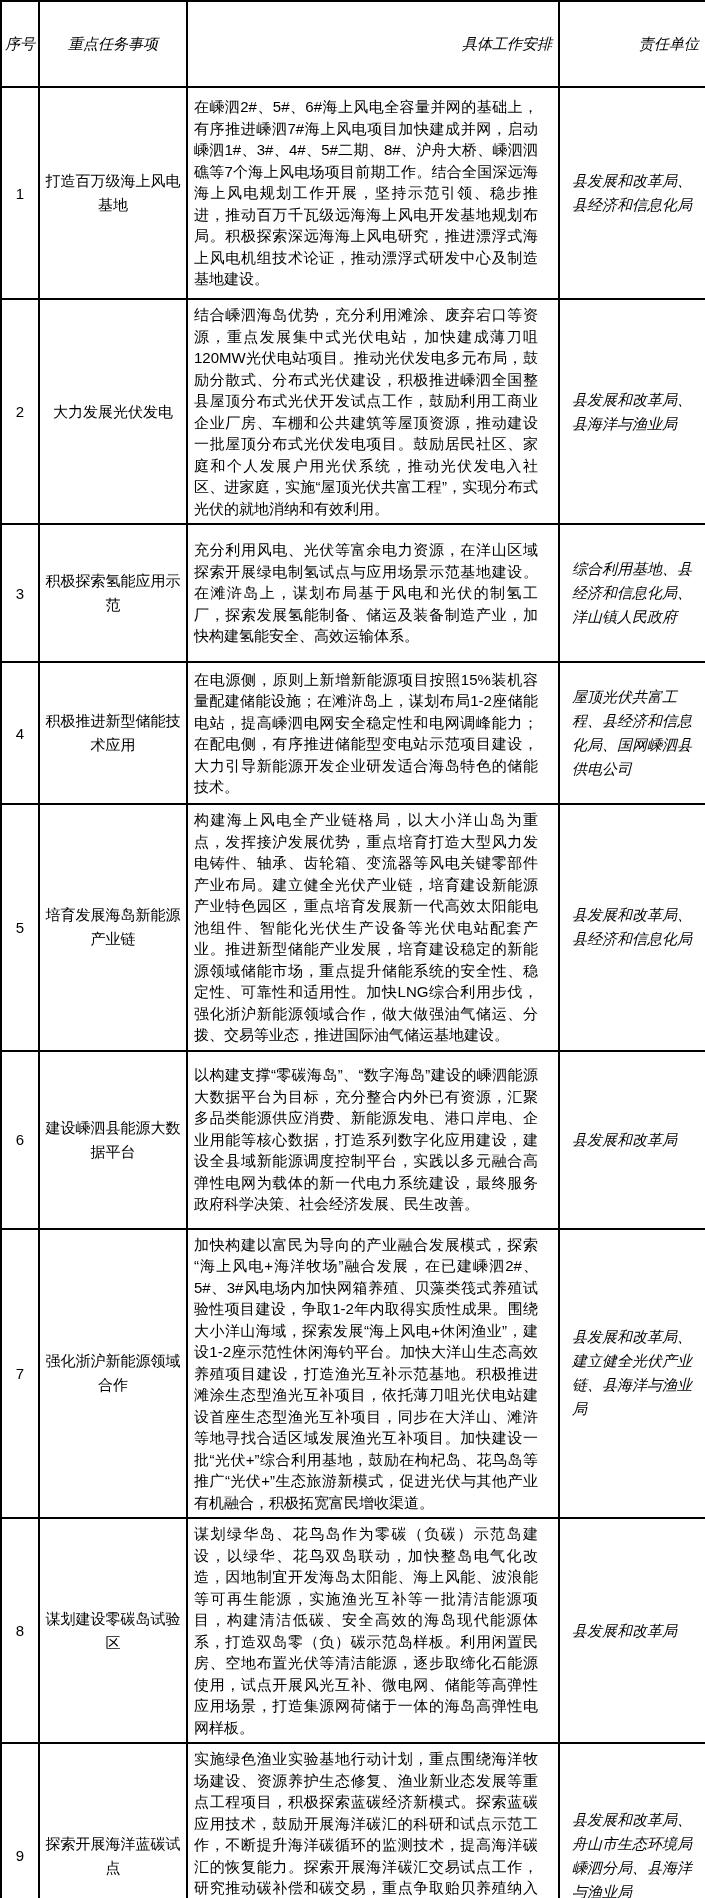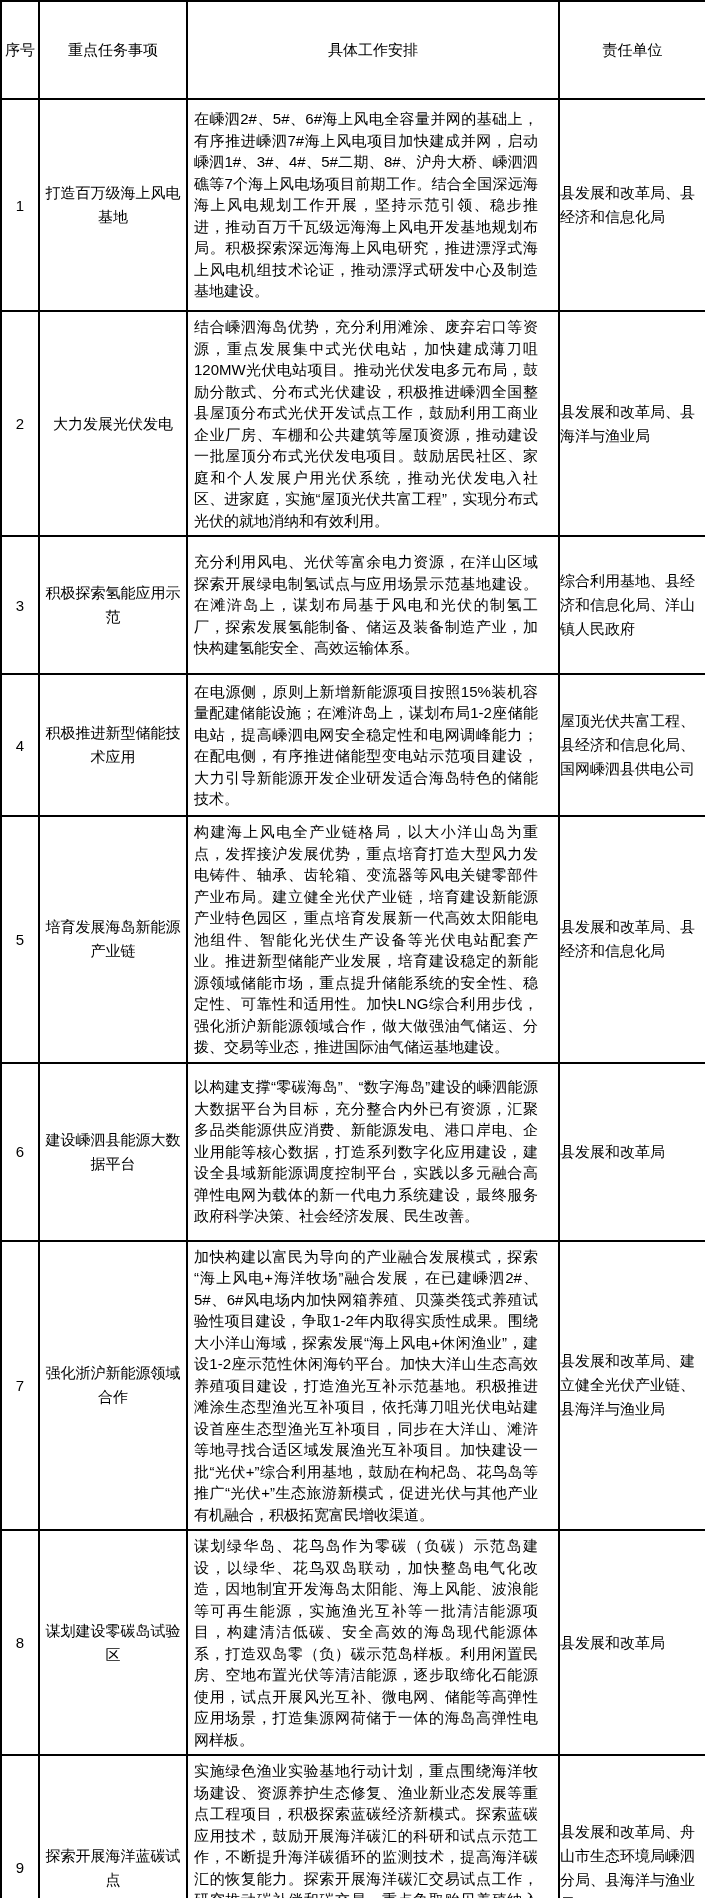--- a/index.html
+++ b/index.html
@@ -32,7 +32,7 @@
   col.c-unit { width: 147px; }
 
   
-  tr.head-row { height: 98px; }
+  tr.head-row { height: 86px; font-style: italic; }
   th.h-num, th.h-task {
     text-align: center;
     font-size: 15px;

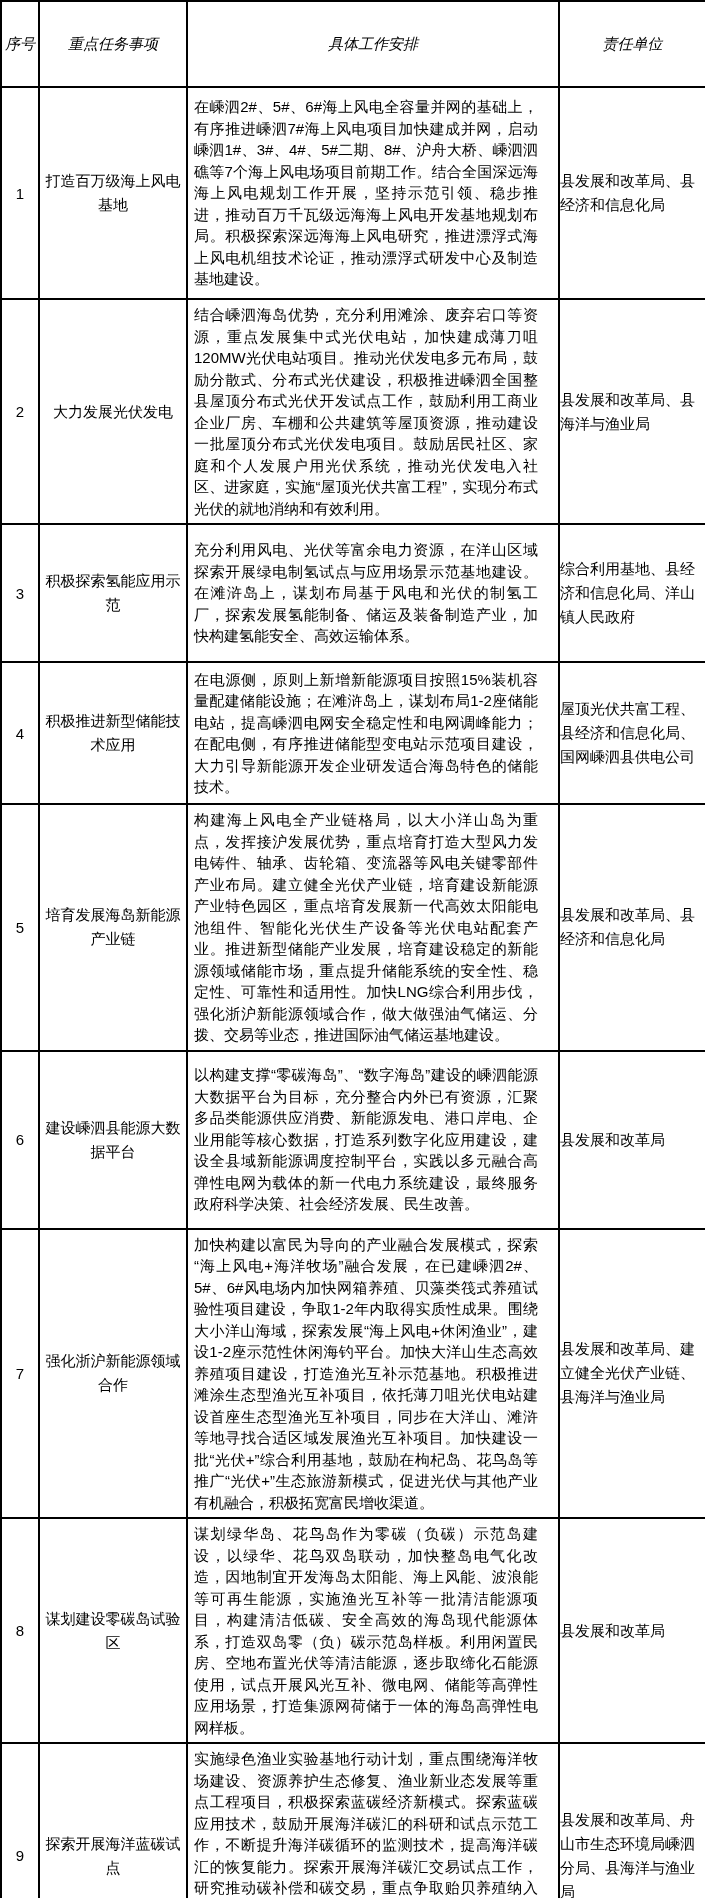--- a/index.html
+++ b/index.html
@@ -39,7 +39,7 @@
     padding: 2px;
   }
   th.h-work, th.h-unit {
-    text-align: center;
+    text-align: right;
     font-size: 15px;
     padding: 2px 6px;
   }

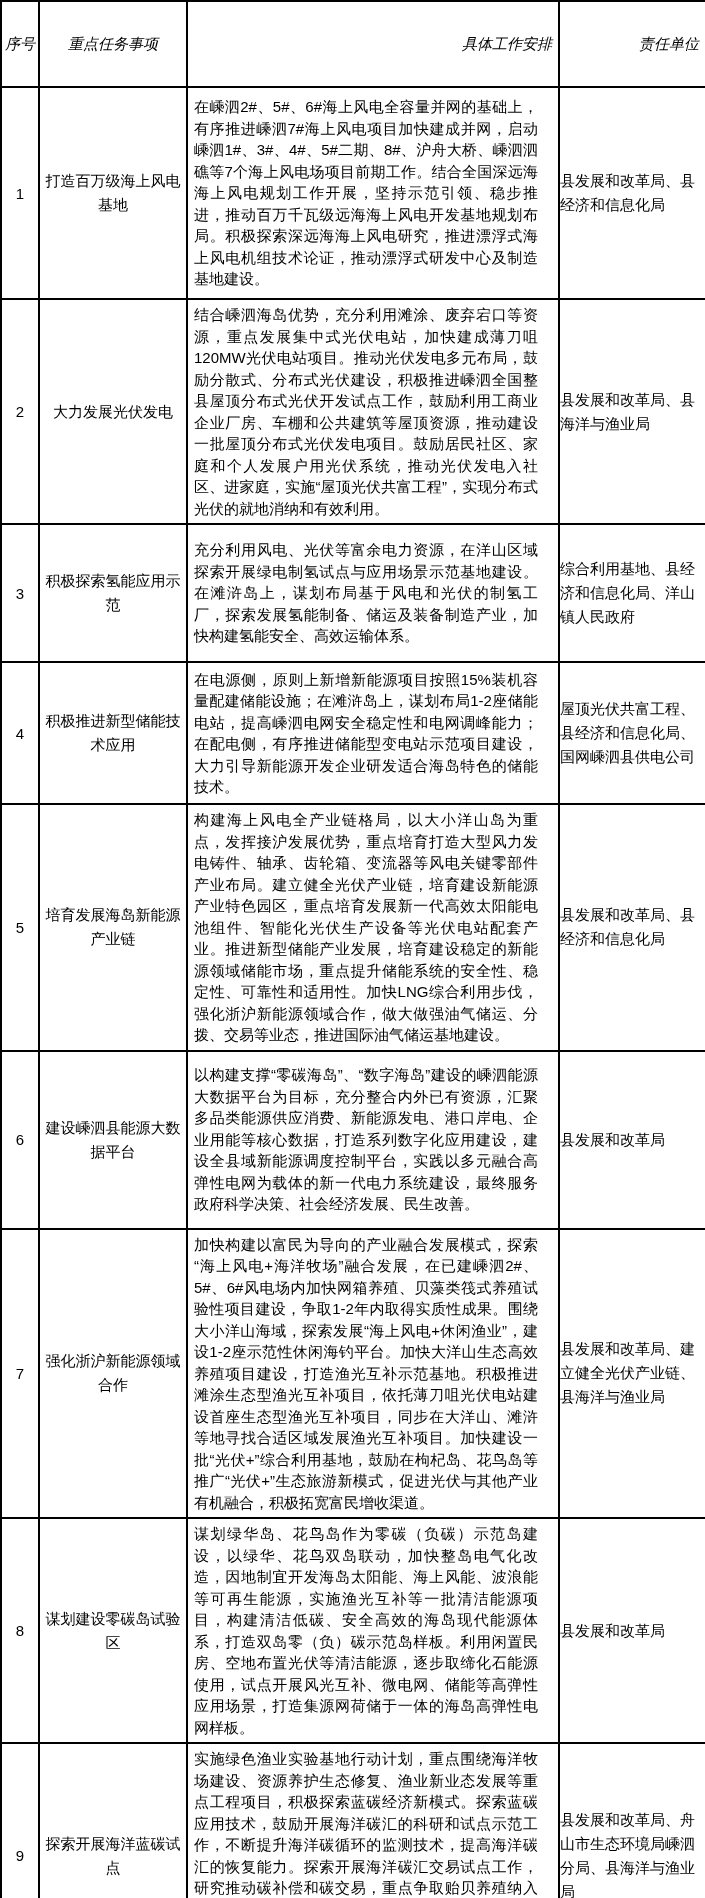--- a/index.html
+++ b/index.html
@@ -66,7 +66,8 @@
     text-align: left;
     font-size: 15px;
     line-height: 24px;
-    padding: 2px 4px 2px 0;
+    padding: 2px 4px 2px 12px;
+    font-style: italic;
   }
 
   

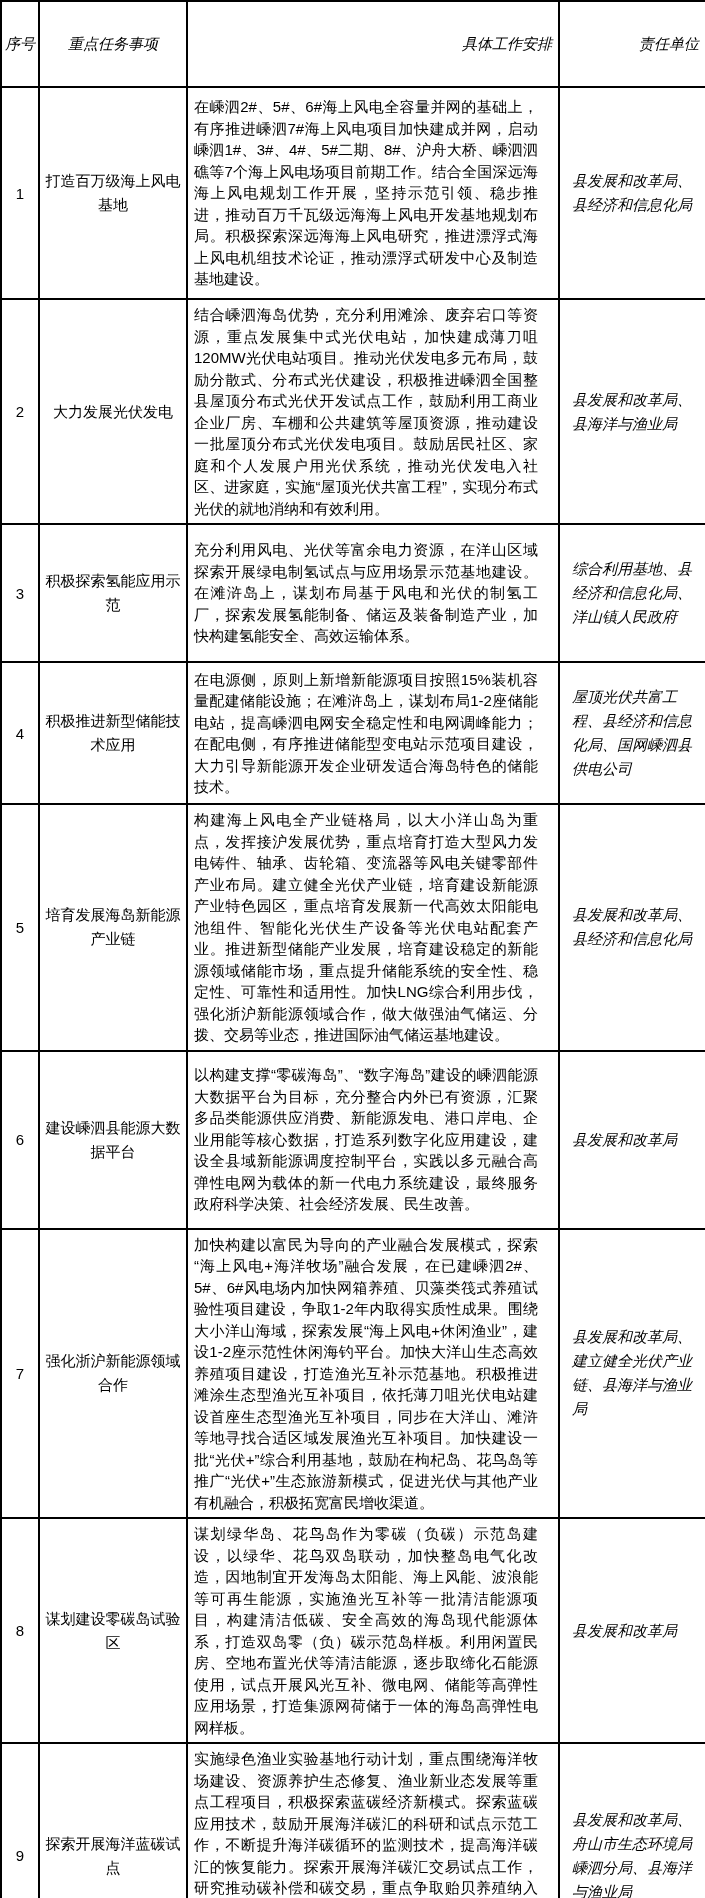--- a/index.html
+++ b/index.html
@@ -140,7 +140,7 @@
       <tr class="r7">
         <td class="col-num">7</td>
         <td class="col-task">强化浙沪新能源领域合作</td>
-        <td class="col-work">加快构建以富民为导向的产业融合发展模式，探索“海上风电+海洋牧场”融合发展，在已建嵊泗2#、5#、6#风电场内加快网箱养殖、贝藻类筏式养殖试验性项目建设，争取1-2年内取得实质性成果。围绕大小洋山海域，探索发展“海上风电+休闲渔业”，建设1-2座示范性休闲海钓平台。加快大洋山生态高效养殖项目建设，打造渔光互补示范基地。积极推进滩涂生态型渔光互补项目，依托薄刀咀光伏电站建设首座生态型渔光互补项目，同步在大洋山、滩浒等地寻找合适区域发展渔光互补项目。加快建设一批“光伏+”综合利用基地，鼓励在枸杞岛、花鸟岛等推广“光伏+”生态旅游新模式，促进光伏与其他产业有机融合，积极拓宽富民增收渠道。</td>
+        <td class="col-work">加快构建以富民为导向的产业融合发展模式，探索“海上风电+海洋牧场”融合发展，在已建嵊泗2#、5#、3#风电场内加快网箱养殖、贝藻类筏式养殖试验性项目建设，争取1-2年内取得实质性成果。围绕大小洋山海域，探索发展“海上风电+休闲渔业”，建设1-2座示范性休闲海钓平台。加快大洋山生态高效养殖项目建设，打造渔光互补示范基地。积极推进滩涂生态型渔光互补项目，依托薄刀咀光伏电站建设首座生态型渔光互补项目，同步在大洋山、滩浒等地寻找合适区域发展渔光互补项目。加快建设一批“光伏+”综合利用基地，鼓励在枸杞岛、花鸟岛等推广“光伏+”生态旅游新模式，促进光伏与其他产业有机融合，积极拓宽富民增收渠道。</td>
         <td class="col-unit">县发展和改革局、建立健全光伏产业链、县海洋与渔业局</td>
       </tr>
       <tr class="r8">

